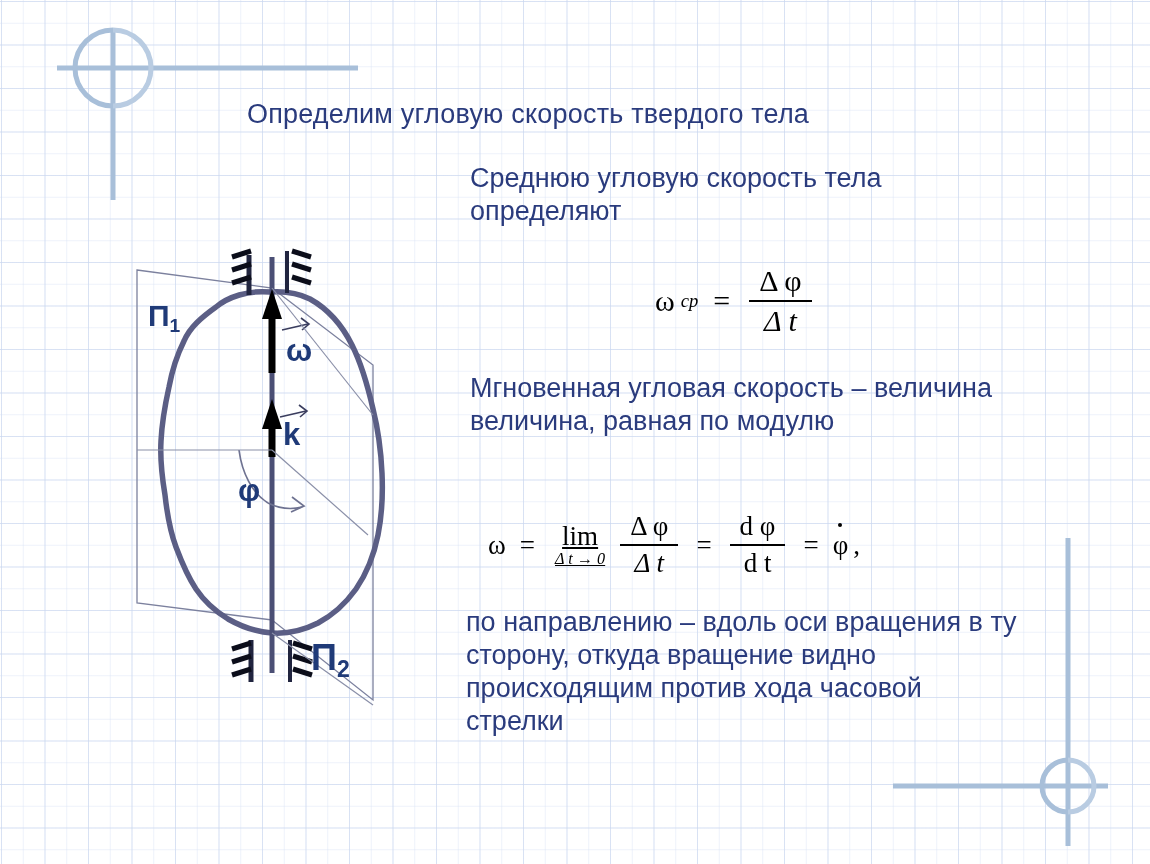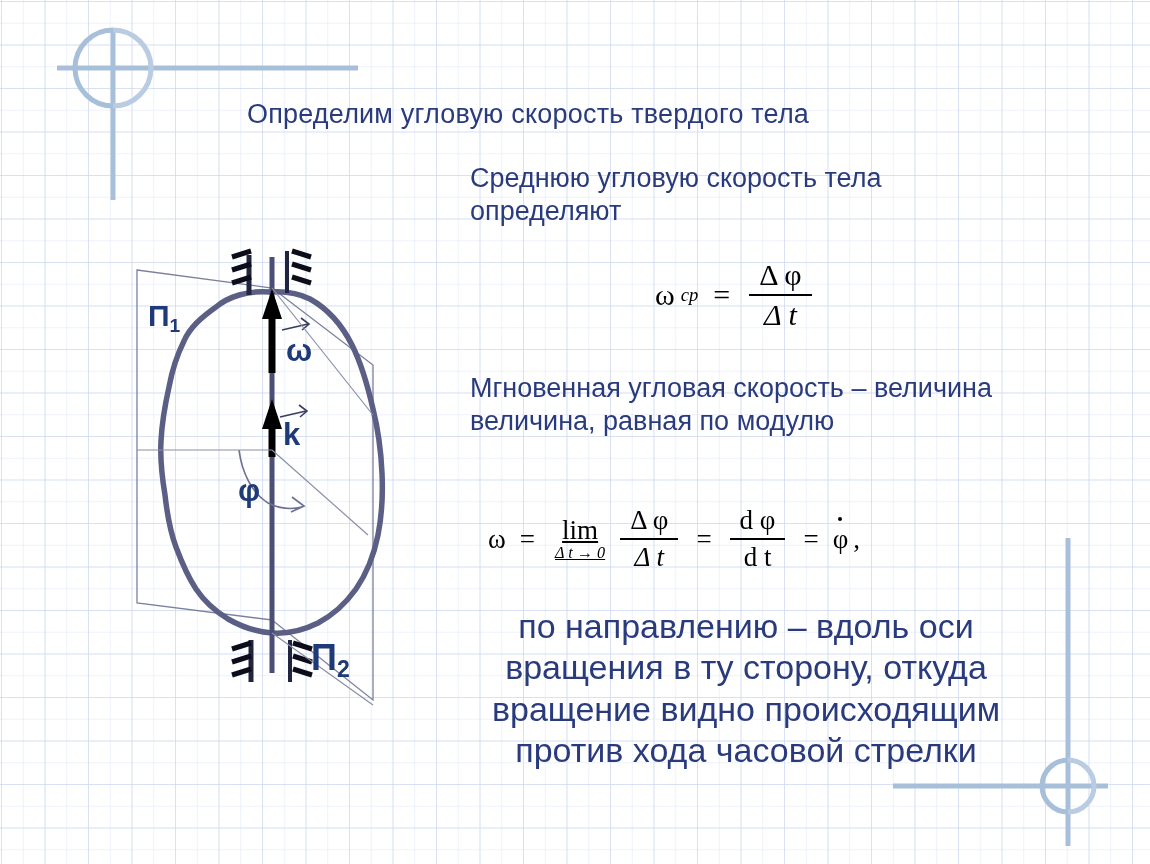--- a/index.html
+++ b/index.html
@@ -98,7 +98,7 @@
     flex-direction: column;
     align-items: center;
     vertical-align: middle;
-    margin: 3px 4px;
+    margin: 9px 4px;
   }
   .frac .num { padding: 0 10px 2px 10px; }
   .frac .bar {

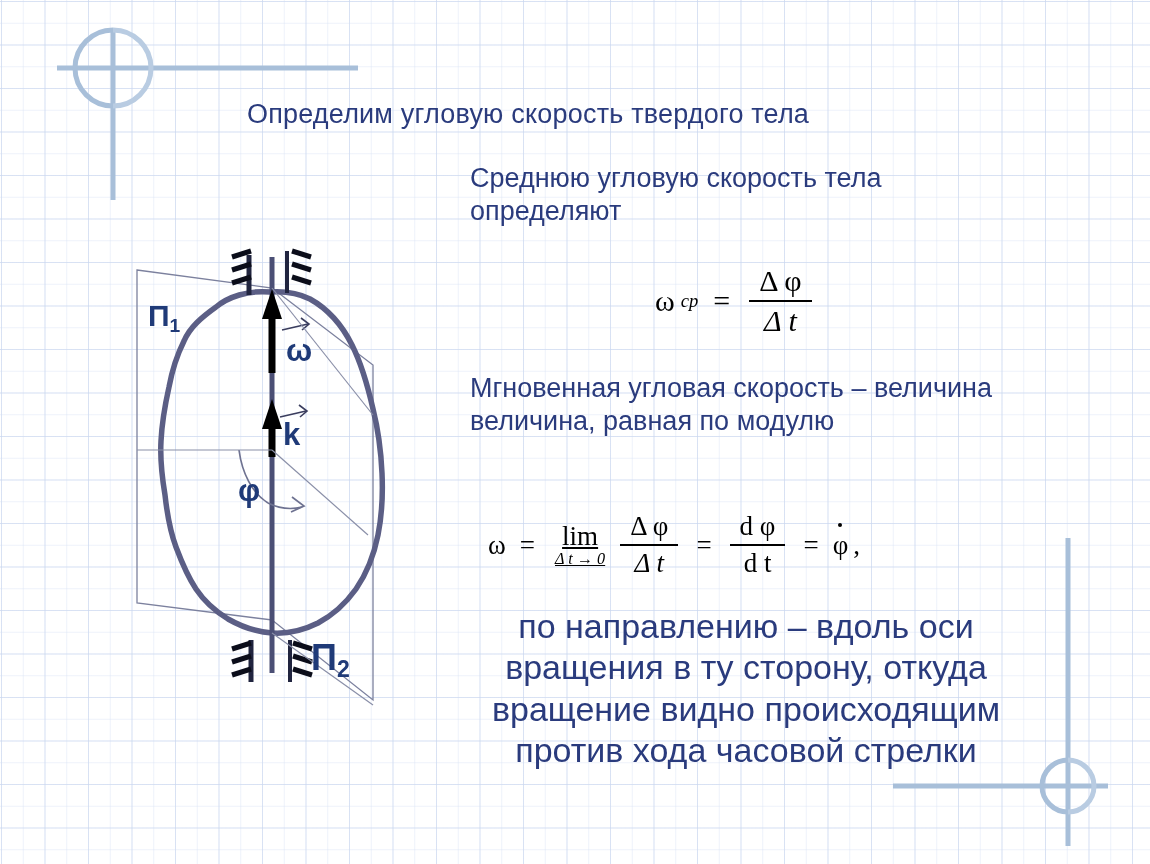--- a/index.html
+++ b/index.html
@@ -63,10 +63,9 @@
   #para-direction {
     left: 466px;
     top: 606px;
-    font-size: 34px;
+    font-size: 27px;
     width: 560px;
     white-space: normal;
-    text-align: center;
   }
 
   

